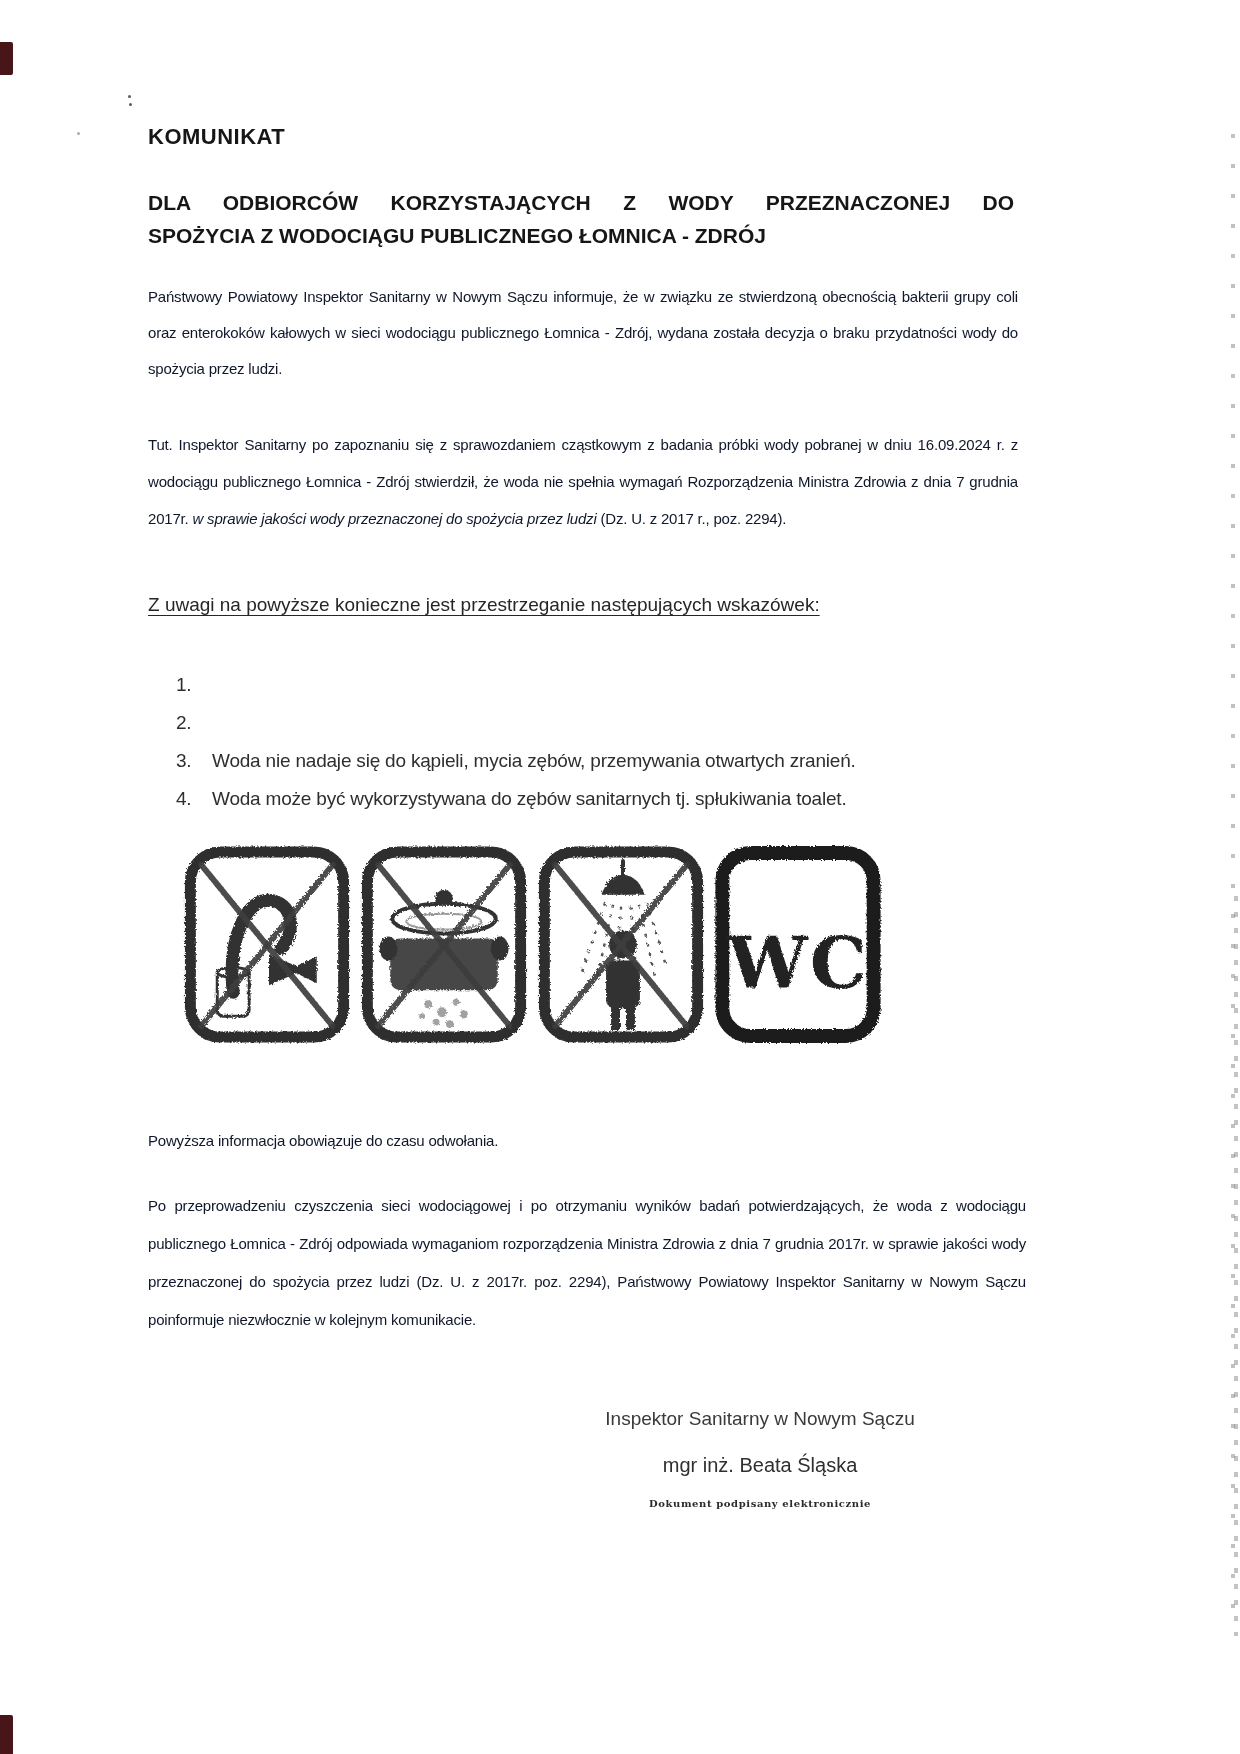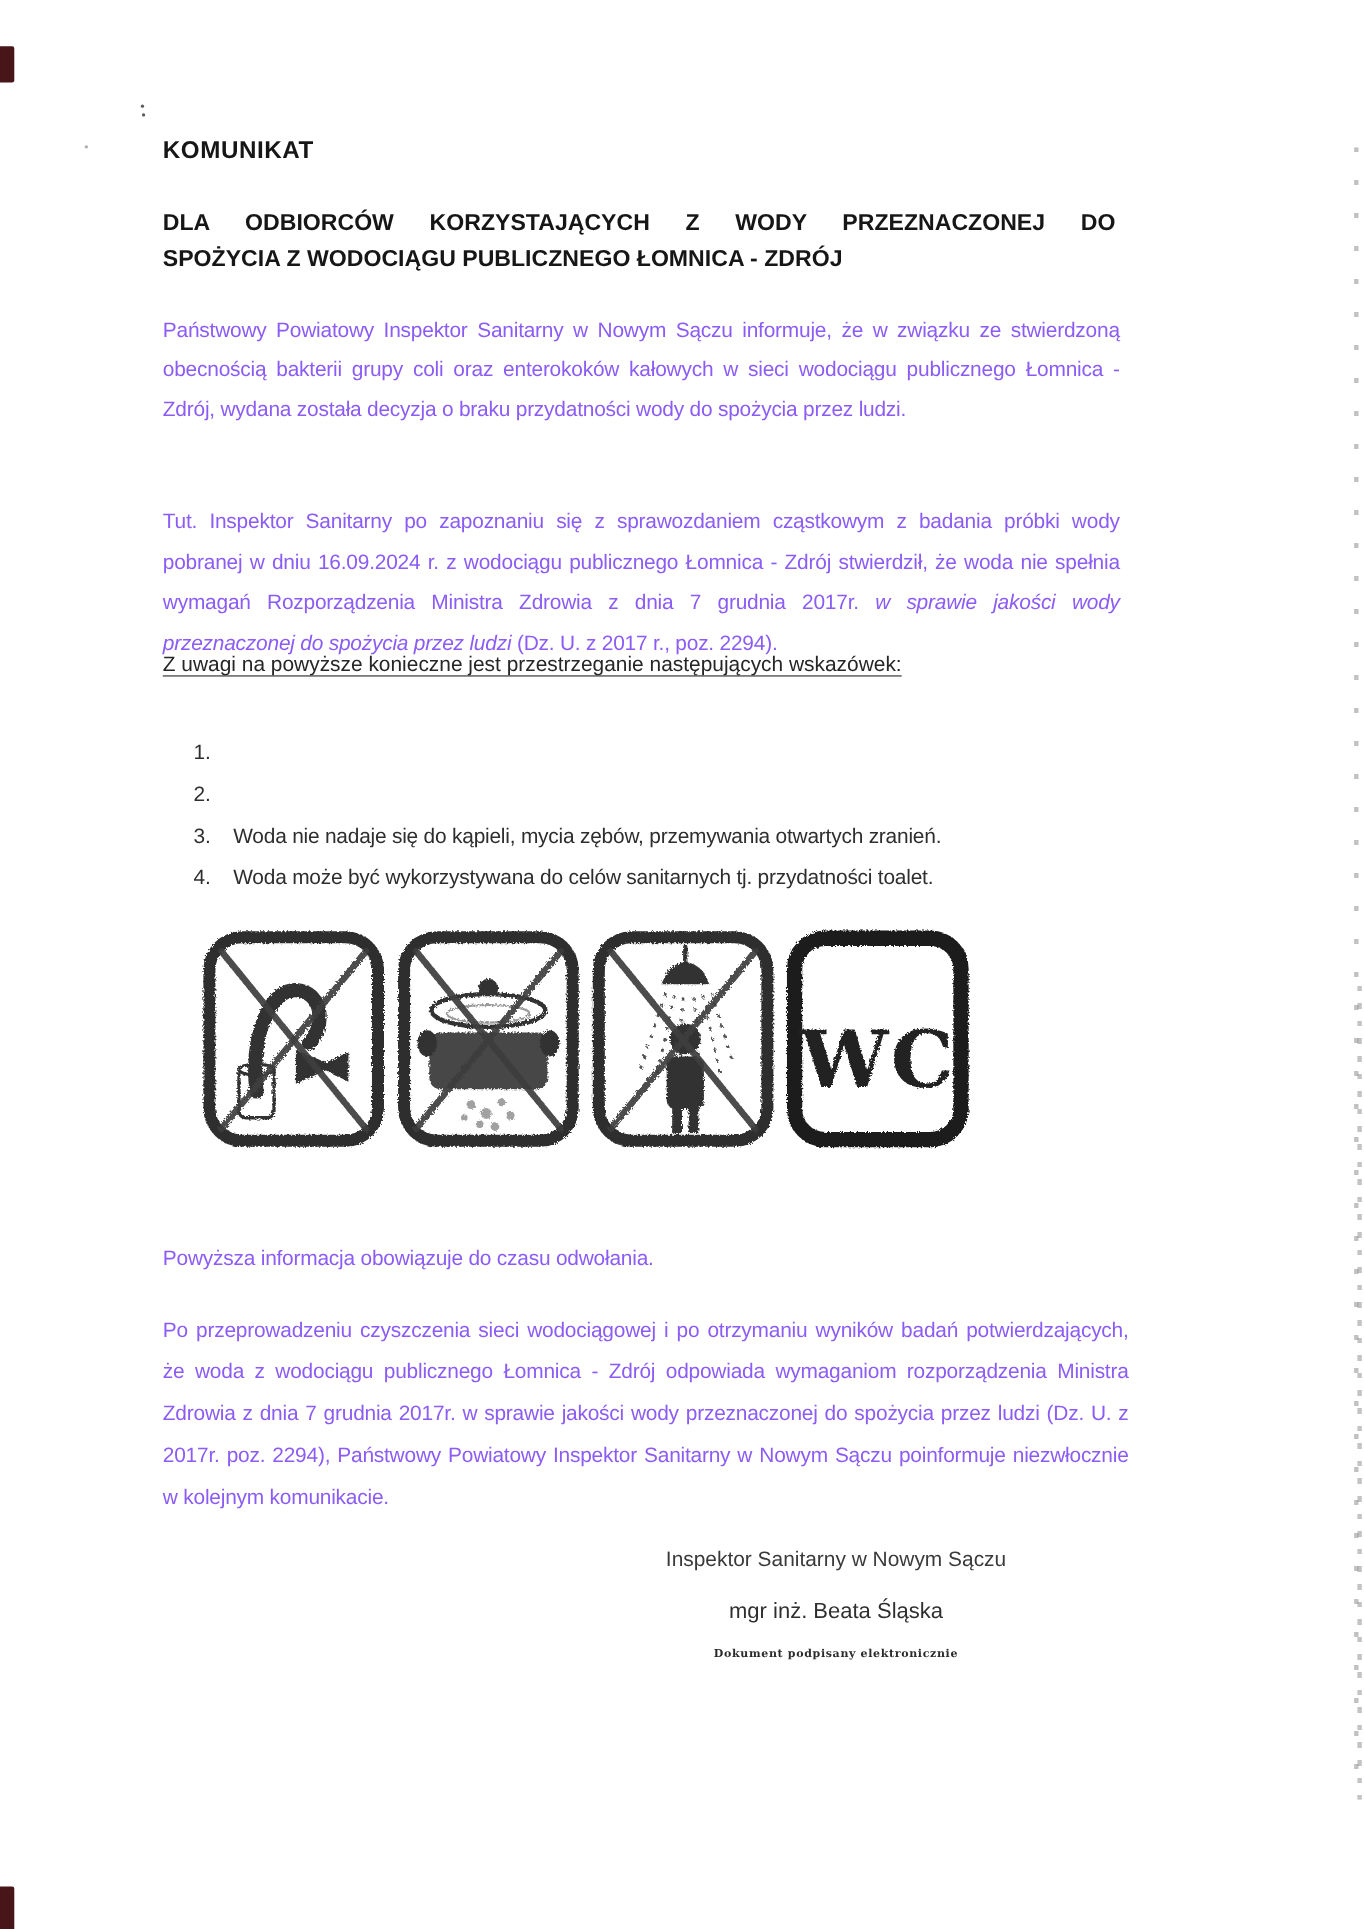--- a/index.html
+++ b/index.html
@@ -23,8 +23,8 @@
   .subtitle{position:absolute;left:148px;top:170px;width:866px;font-size:21px;font-weight:bold;
     color:#161616;line-height:33px;}
   .subtitle .l1{text-align:justify;text-align-last:justify;}
-  .para{position:absolute;left:148px;width:870px;font-size:19px;line-height:36px;
-    text-align:justify;letter-spacing:-.2px;color:#8b5cf6;}
+  .para{position:absolute;left:148px;width:870px;font-size:15px;line-height:36px;
+    text-align:justify;letter-spacing:-.2px;color:#0f172a;}
   .p-intro{top:248px;}
   .p-finding{top:421px;line-height:37px;}
   .p-finding i{font-style:italic;}

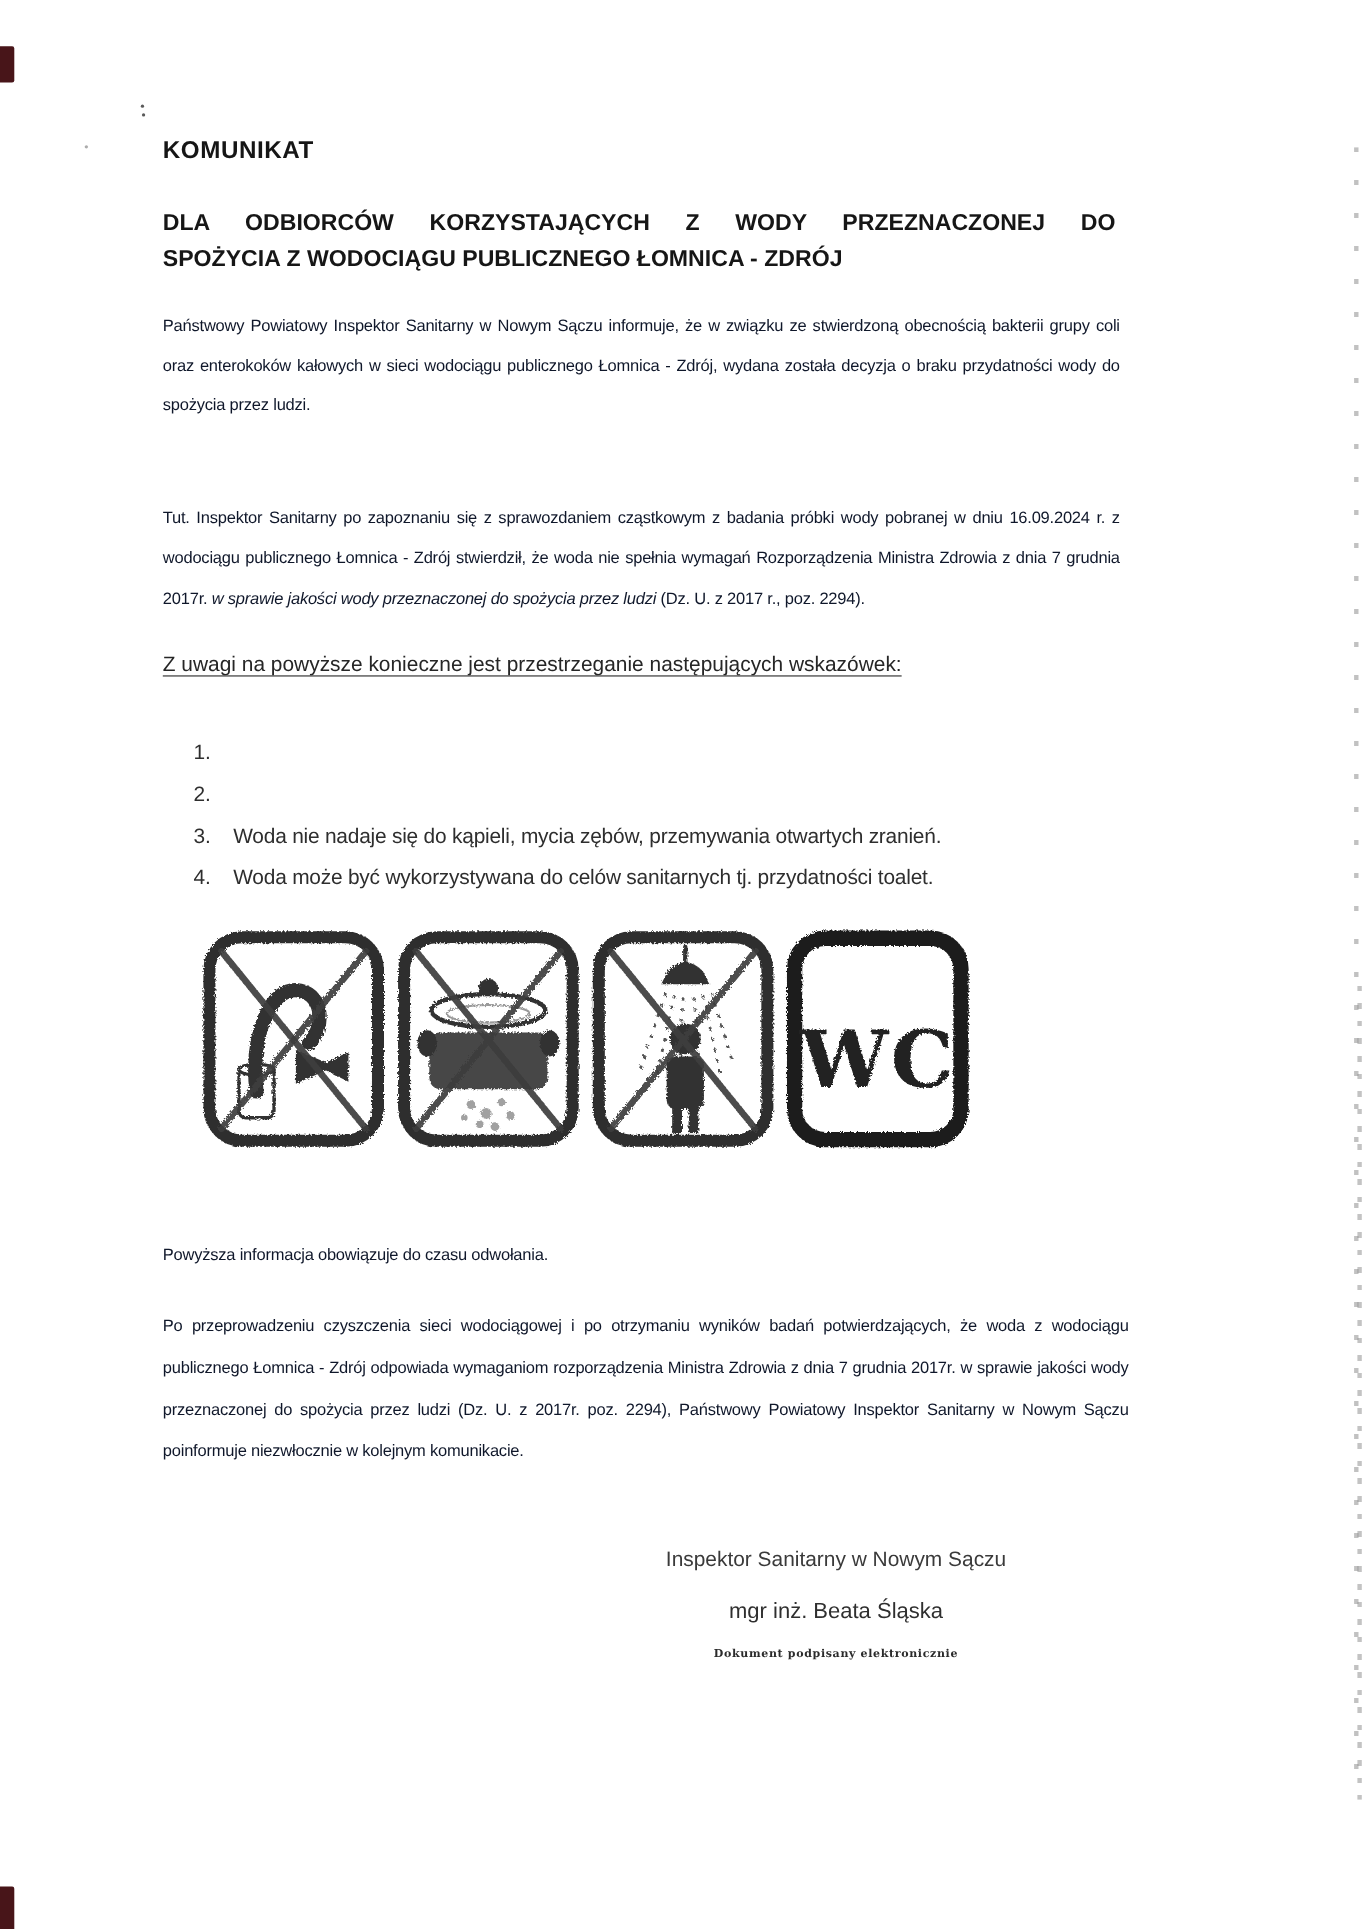--- a/index.html
+++ b/index.html
@@ -26,7 +26,7 @@
   .para{position:absolute;left:148px;width:870px;font-size:15px;line-height:36px;
     text-align:justify;letter-spacing:-.2px;color:#0f172a;}
   .p-intro{top:248px;}
-  .p-finding{top:421px;line-height:37px;}
+  .p-finding{top:395px;line-height:37px;}
   .p-finding i{font-style:italic;}
   .gl-heading{position:absolute;left:148px;top:578px;font-size:19px;color:#262626;
     text-decoration:underline;text-underline-offset:4px;}

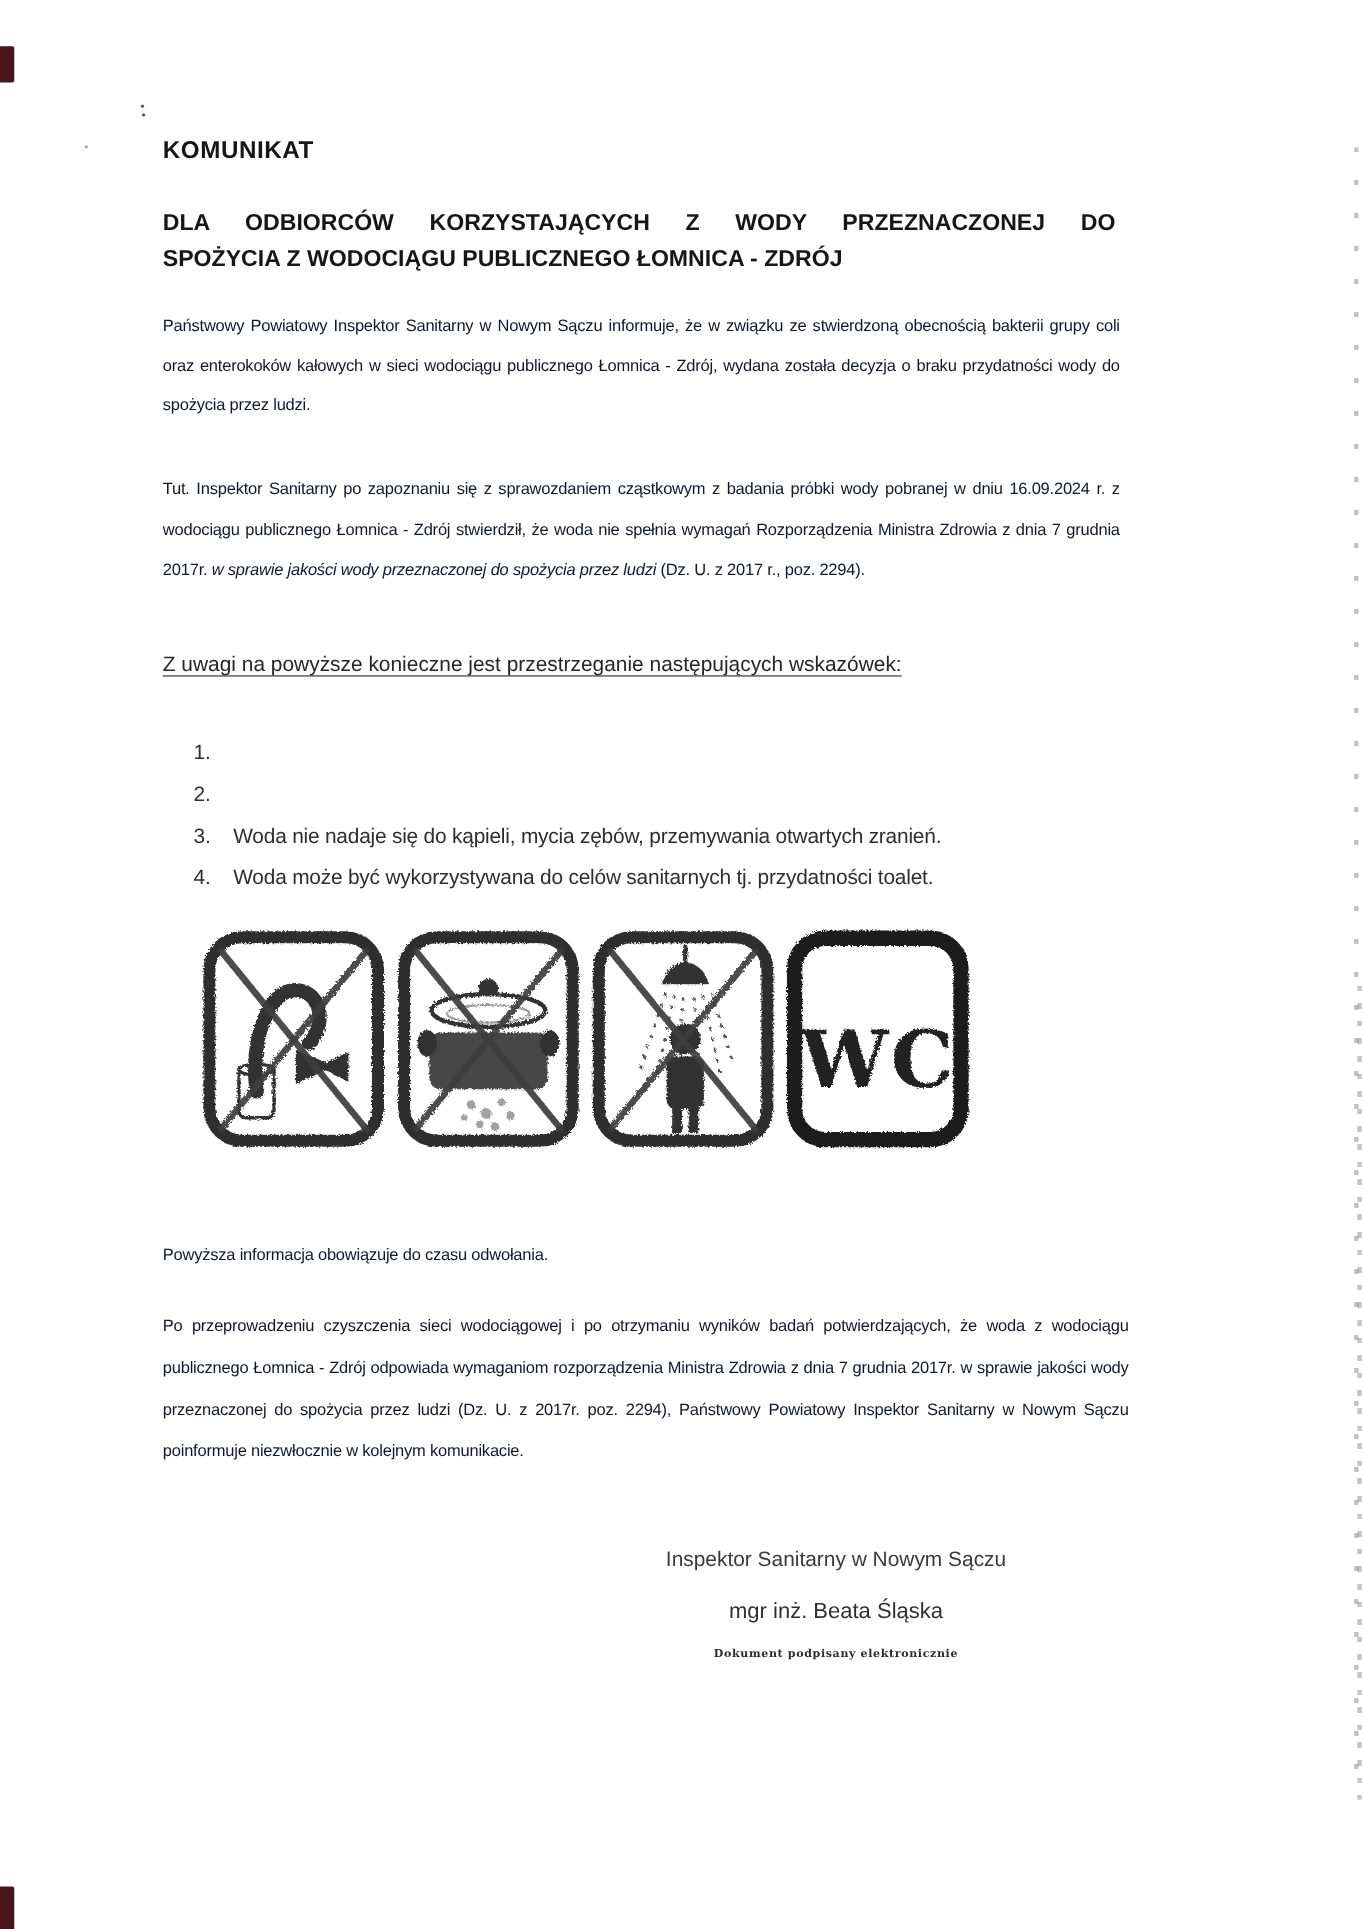--- a/index.html
+++ b/index.html
@@ -86,7 +86,7 @@
     </div>
     <div class="gl-item">
       <span class="num">4.</span>
-      <span class="txt">Woda może być wykorzystywana do celów sanitarnych tj. przydatności toalet.</span>
+      <span class="txt">Woda może być wykorzystywana do zębów sanitarnych tj. spłukiwania toalet.</span>
     </div>
   </div>
 

